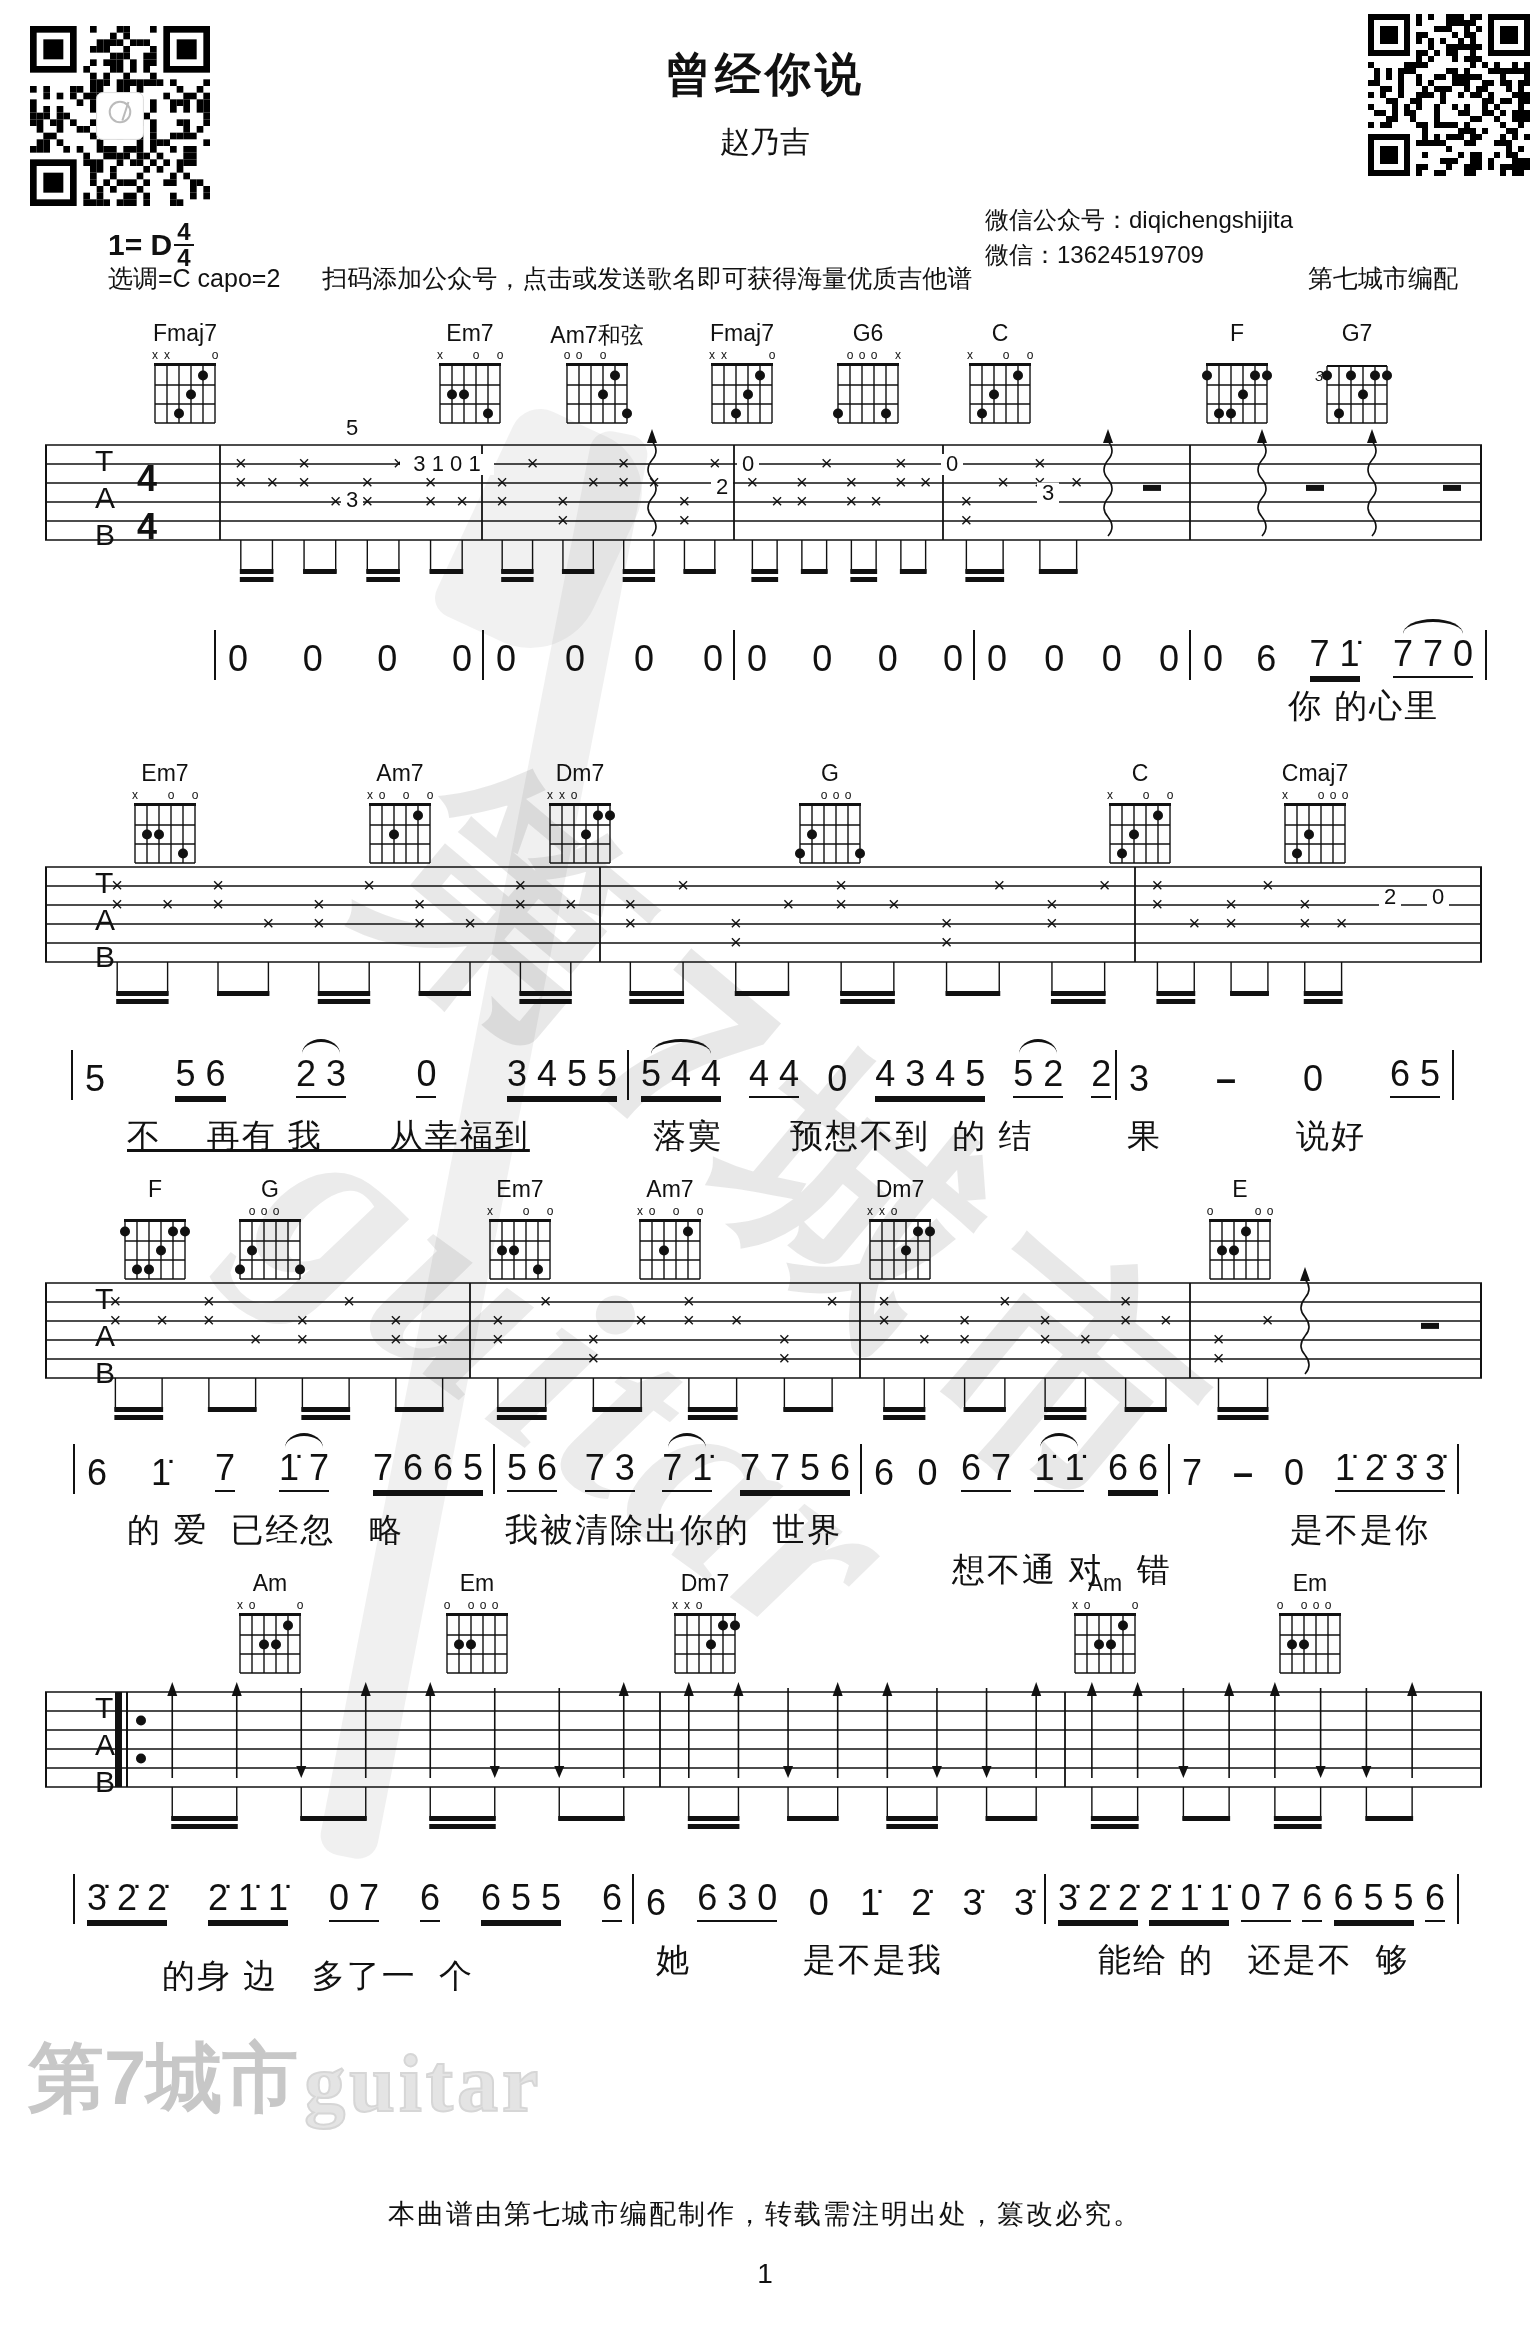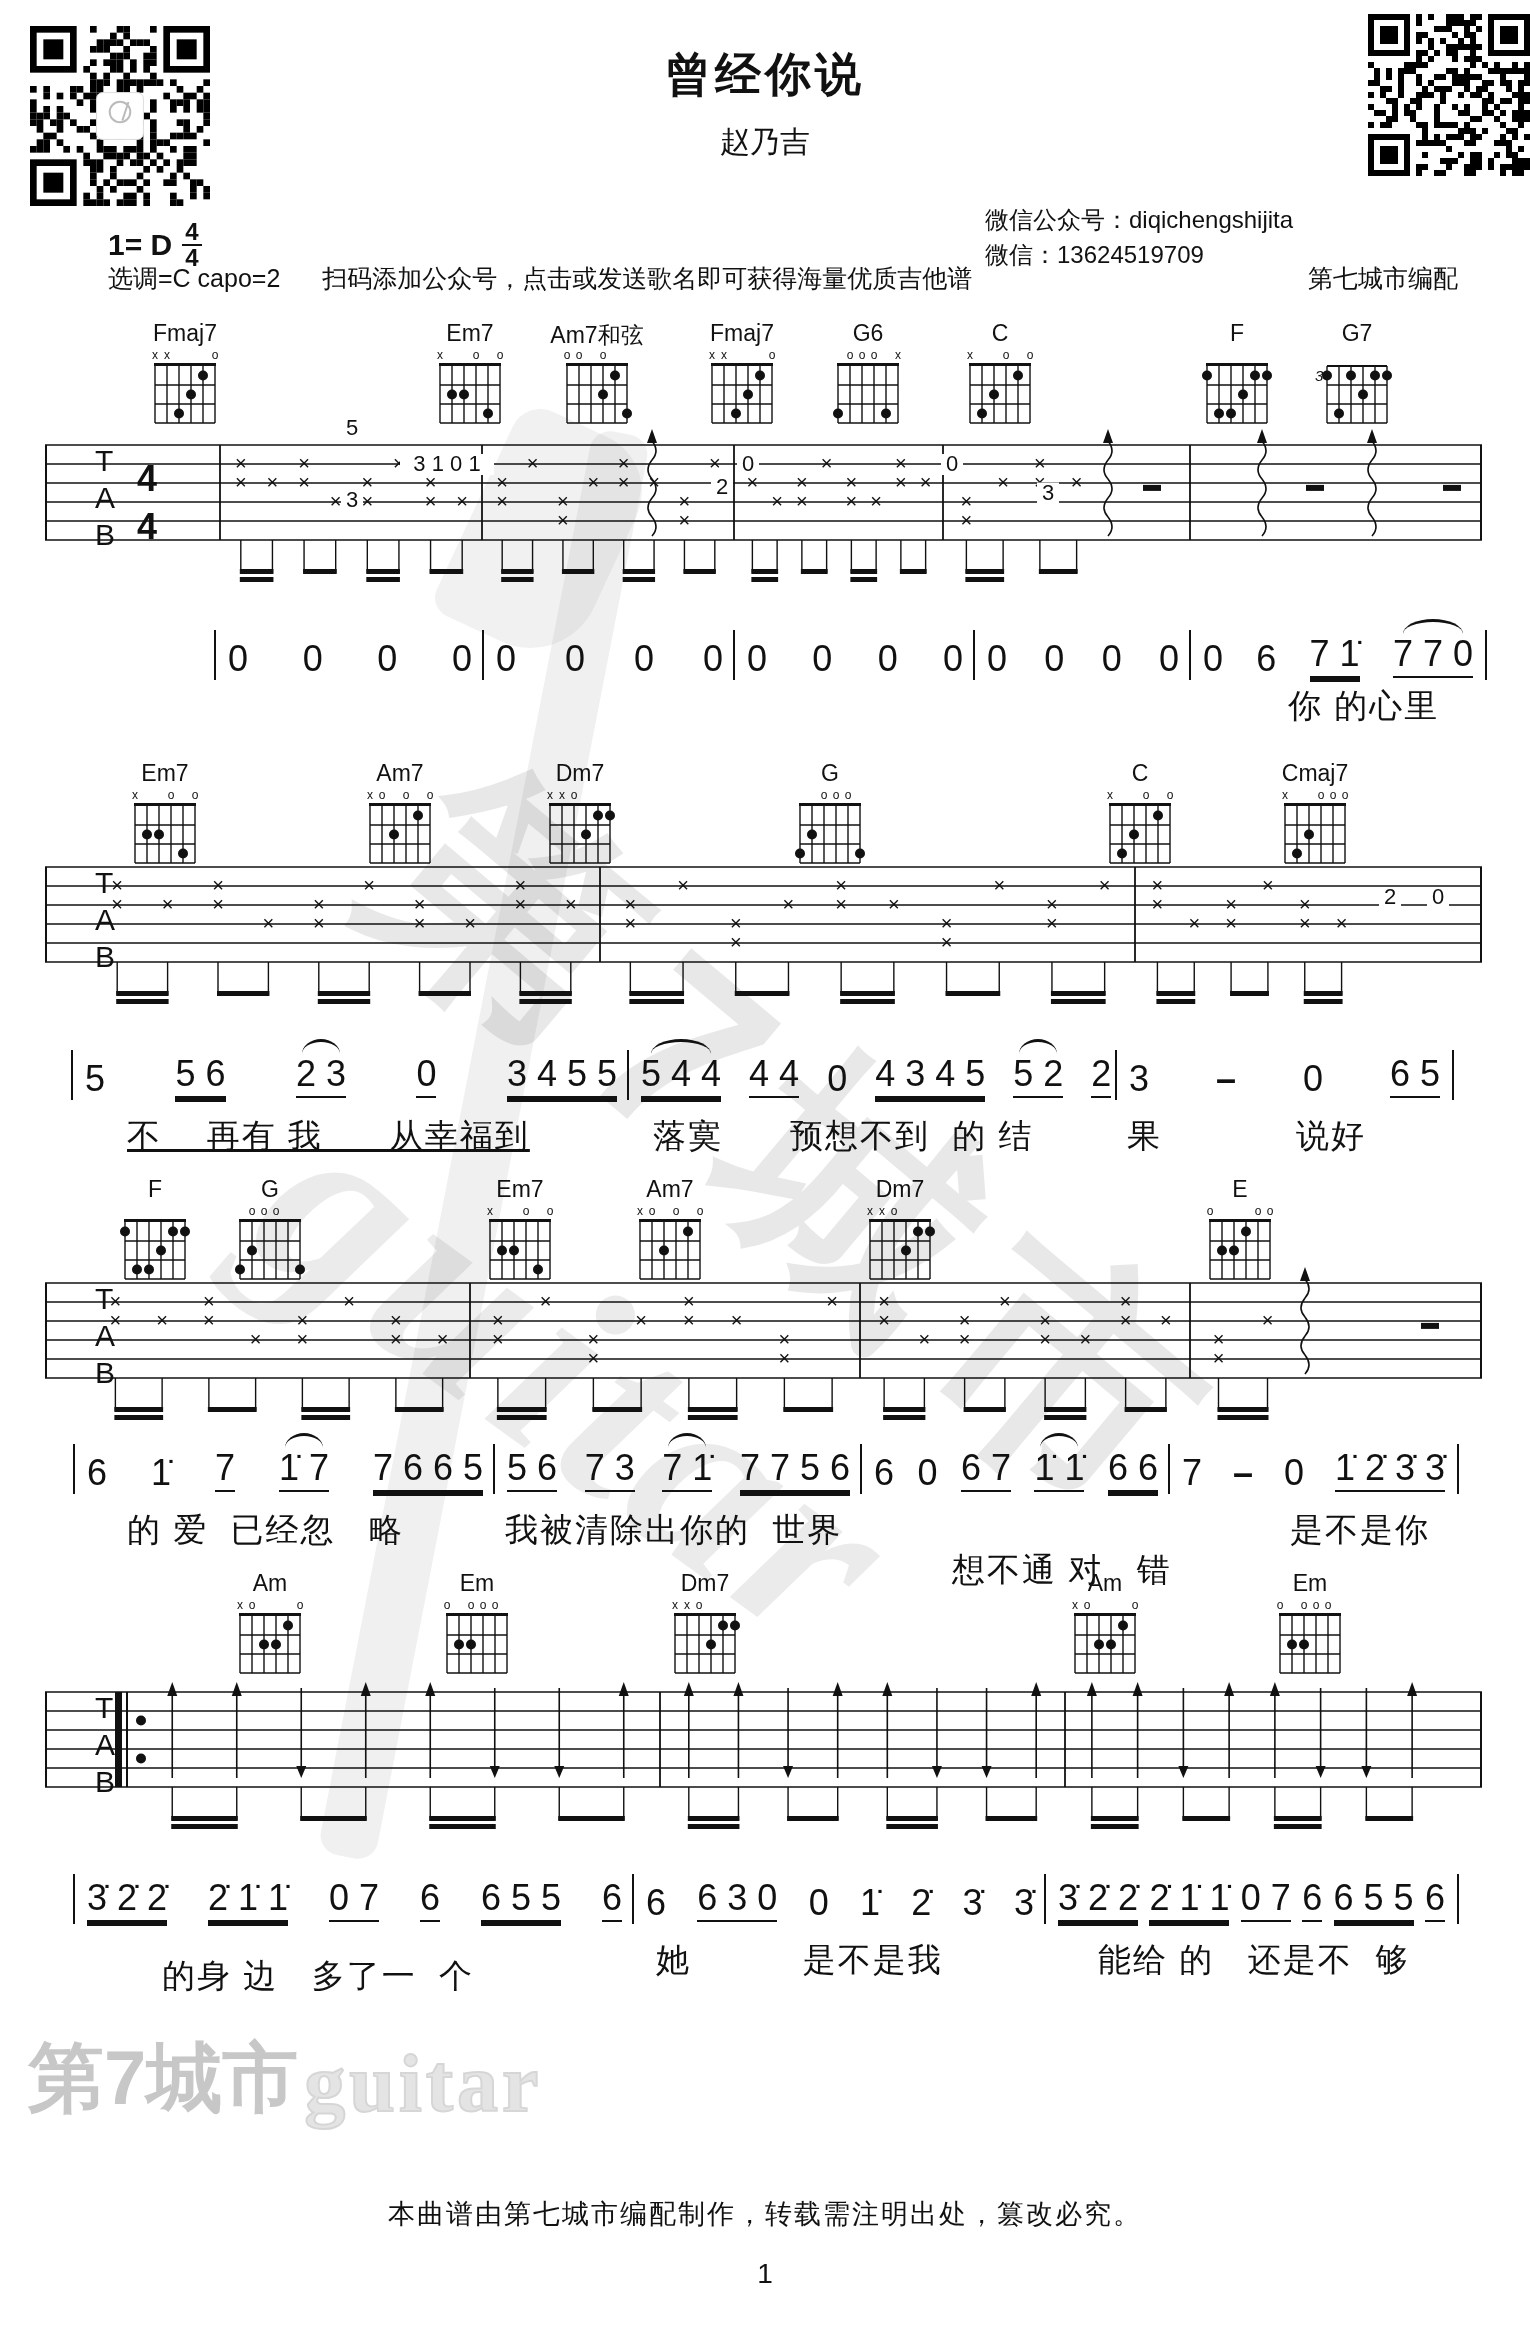--- a/index.html
+++ b/index.html
@@ -8,7 +8,7 @@
   .abs{position:absolute;}
   .title{width:100%;text-align:center;top:44px;font-size:46px;font-weight:700;letter-spacing:4px;}
   .artist{width:100%;text-align:center;top:122px;font-size:30px;}
-  .keyrow{left:108px;top:220px;font-size:30px;font-weight:600;display:flex;align-items:center;gap:10px;}
+  .keyrow{left:108px;top:220px;font-size:30px;font-weight:600;display:flex;align-items:center;gap:2px;}
   .frac{display:inline-flex;flex-direction:column;align-items:center;font-size:24px;line-height:1.0;font-weight:700;}
   .frac .top{border-bottom:2px solid #111;padding:0 3px;}
   .wxblock{left:985px;top:202px;font-size:24px;line-height:35px;}

